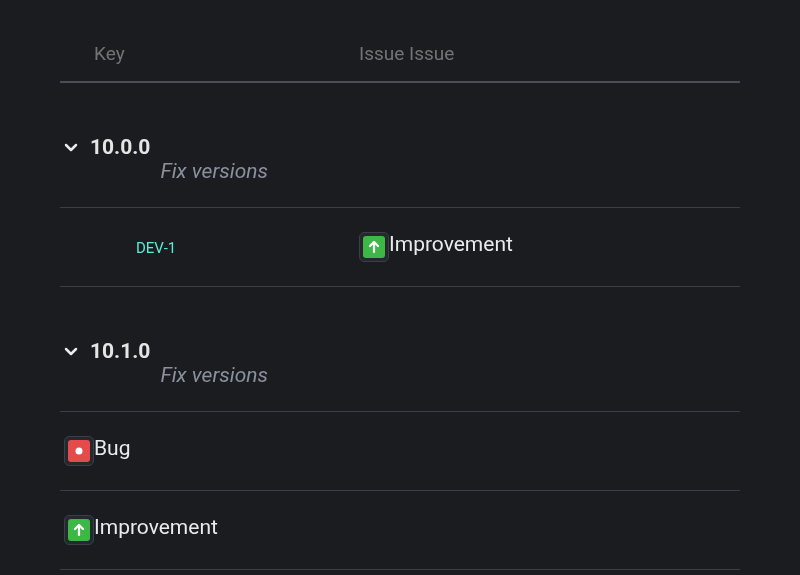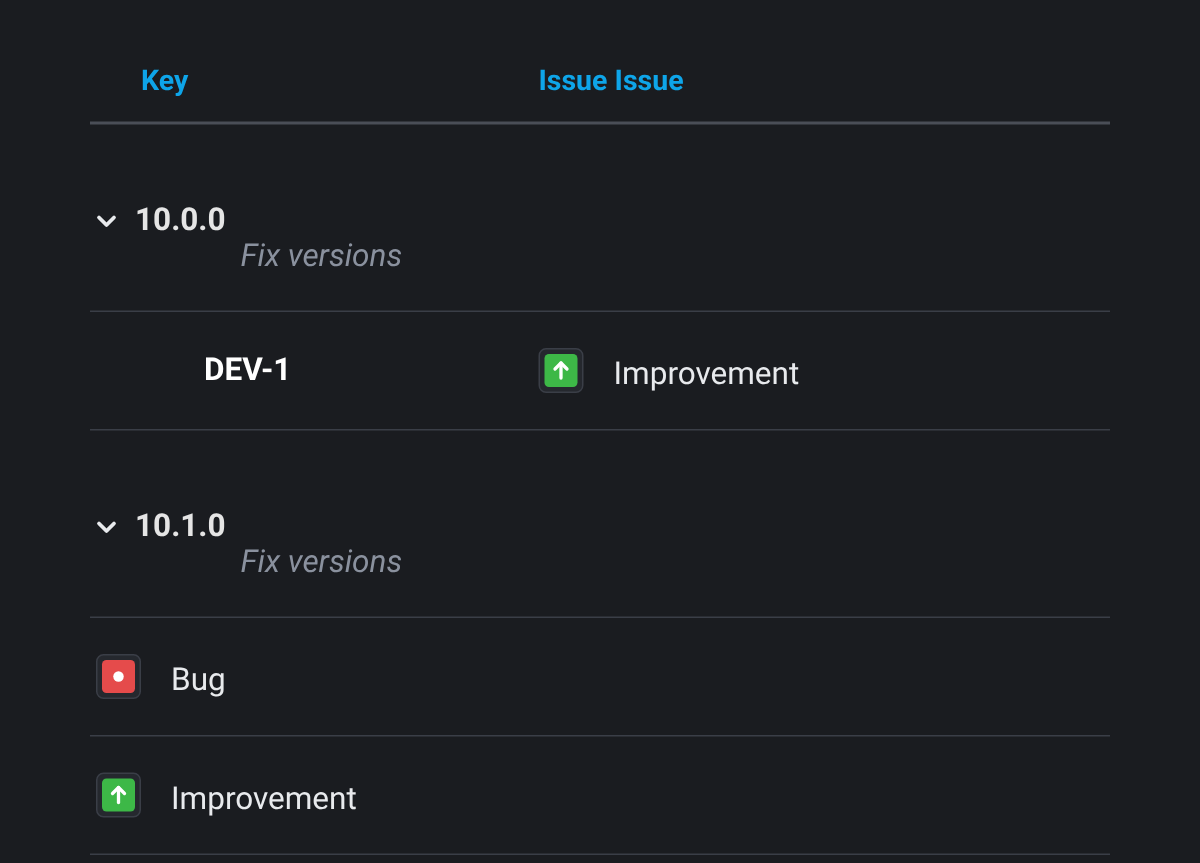--- a/index.html
+++ b/index.html
@@ -24,8 +24,8 @@
       border-bottom: 2px solid #4a4e57;
     }
     .header-cell {
-      color: #0ea5e9;
-      font-weight: 700;
+      color: #737373;
+      font-weight: 400;
       font-size: 19px;
     }
     .col-key {

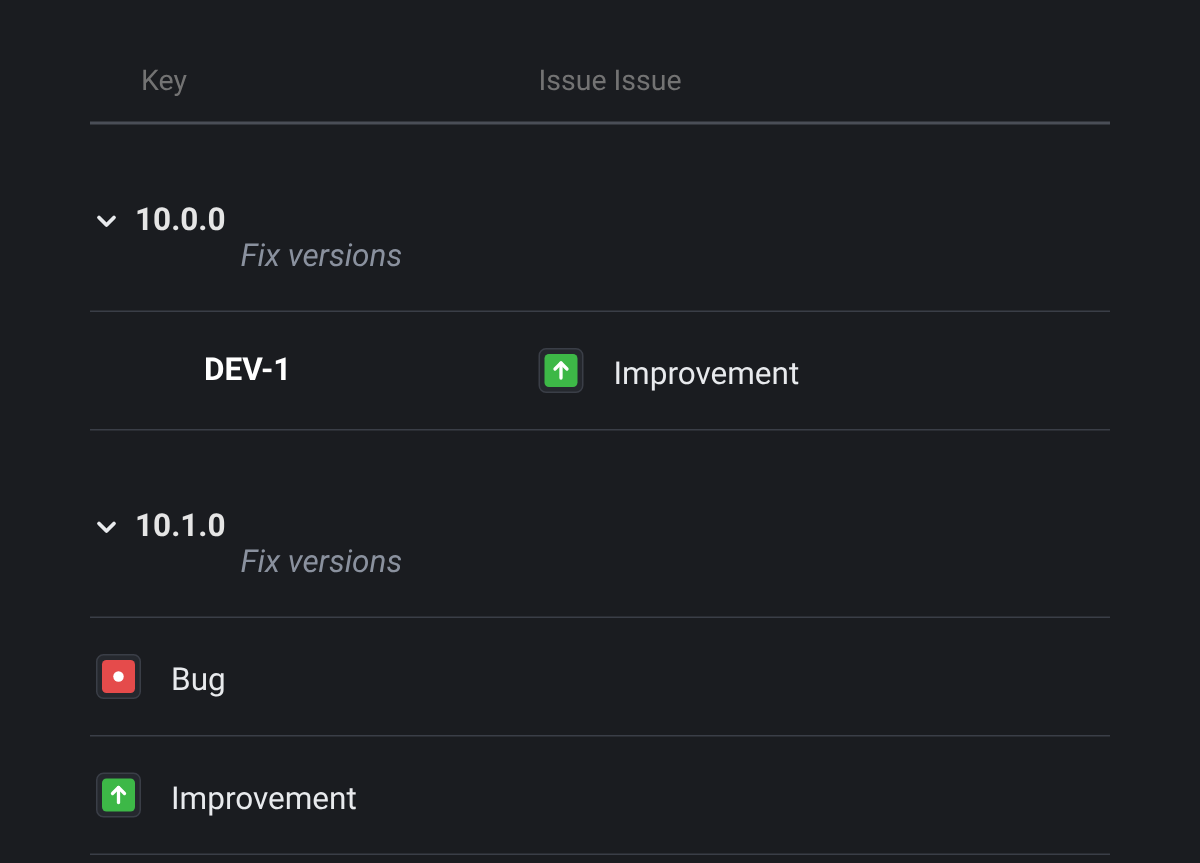--- a/index.html
+++ b/index.html
@@ -74,9 +74,9 @@
       border-bottom: 1px solid #3a3e47;
     }
     .issue-key {
-      color: #ffffff;
-      font-size: 21px;
-      font-weight: 700;
+      color: #5eead4;
+      font-size: 15px;
+      font-weight: 400;
       cursor: pointer;
       padding-left: 42px;
     }

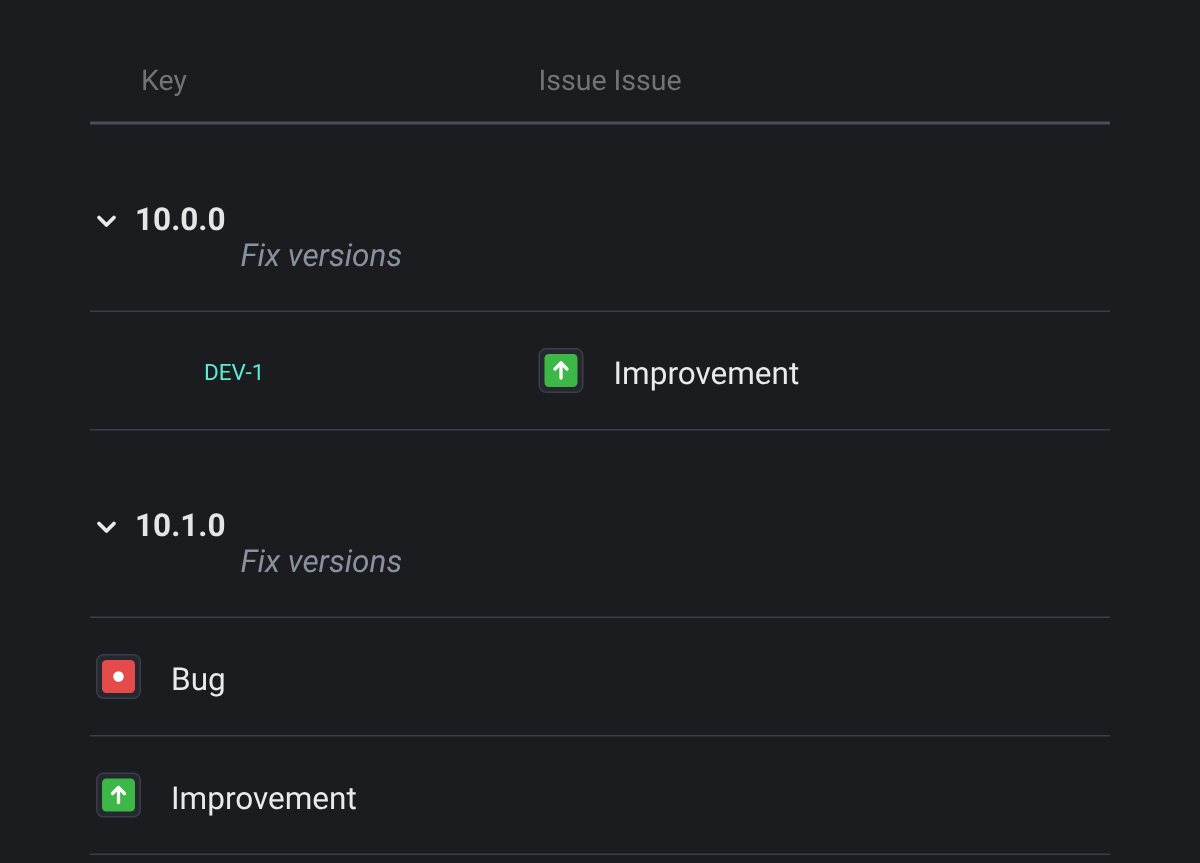--- a/index.html
+++ b/index.html
@@ -82,8 +82,8 @@
     }
     .issue-type-cell {
       display: flex;
-      align-items: flex-end;
-      gap: 20px;
+      align-items: flex-start;
+      gap: 0;
     }
     .type-icon {
       width: 30px;

